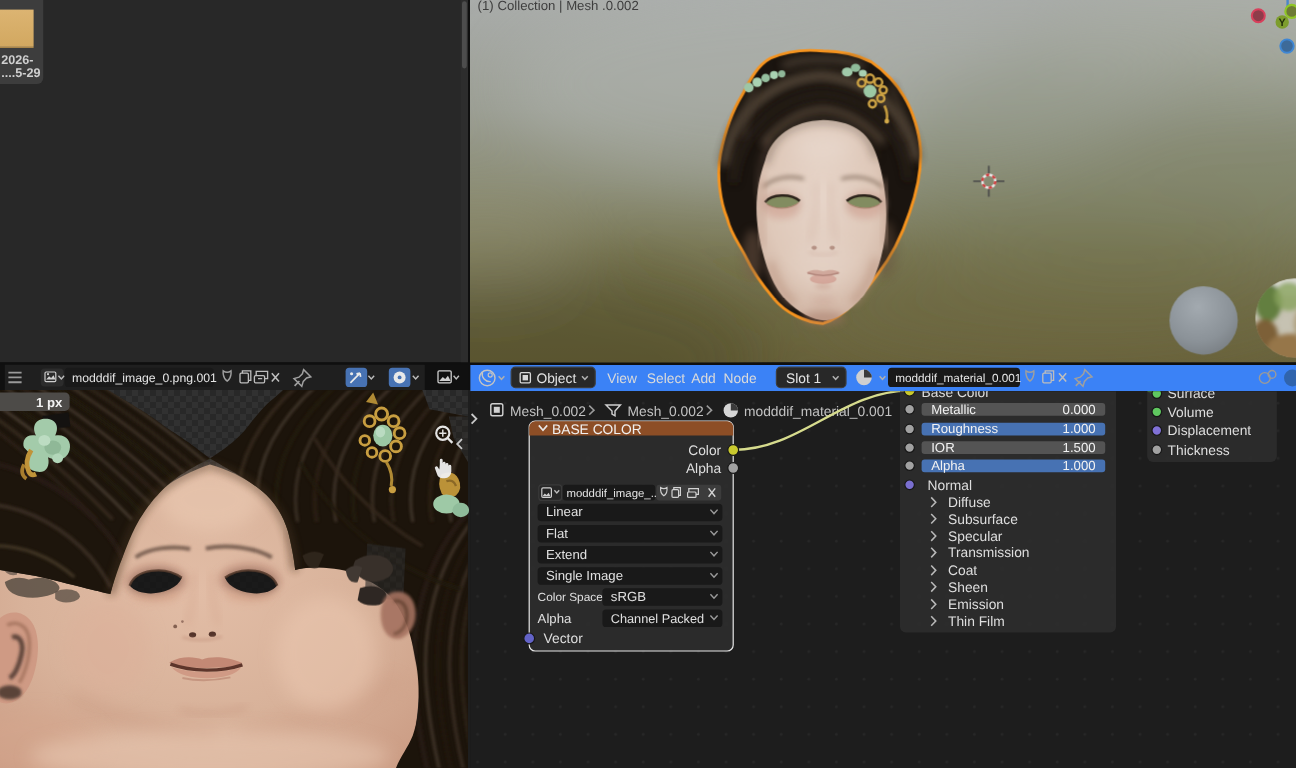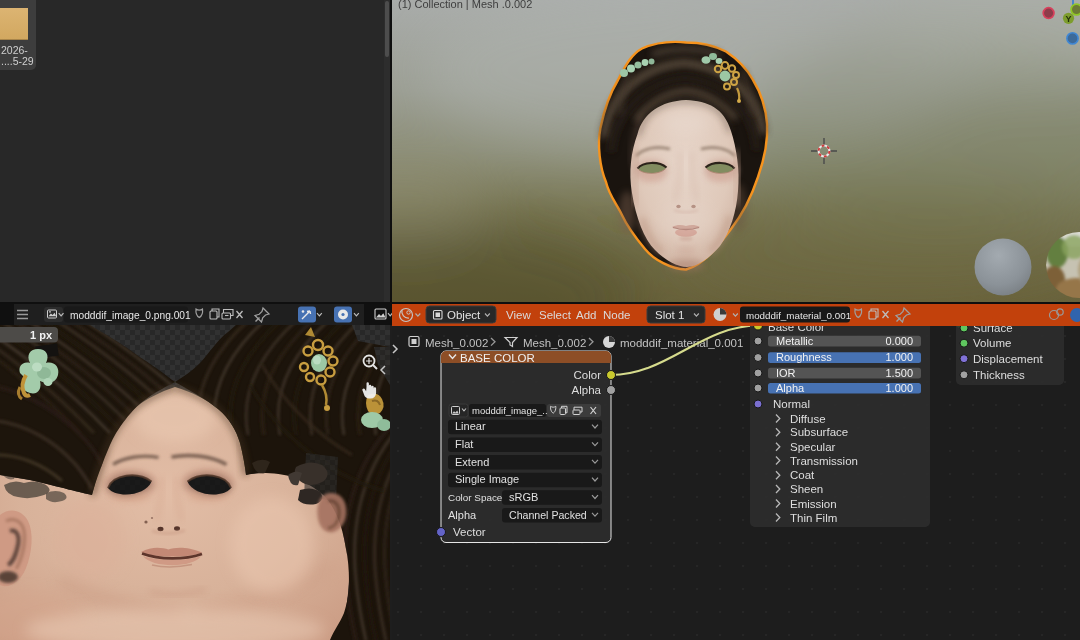--- a/index.html
+++ b/index.html
@@ -7,7 +7,7 @@
   .abs{position:absolute;}
   #stage{position:relative;width:1080px;height:640px;background:#101010;}
   
-  #files{left:0;top:0;width:390px;height:302px;background:#282828;}
+  #files{left:0;top:0;width:390px;height:302px;background:#282828;font-weight:bold;}
   #vp{left:390px;top:0;width:690px;height:302px;}
   #imghdr{left:14px;top:304px;width:350px;height:21px;background:#1f1f1f;}
   #imgc{left:0;top:325px;width:390px;height:315px;background:#1e1e1e;padding-left:44px;}

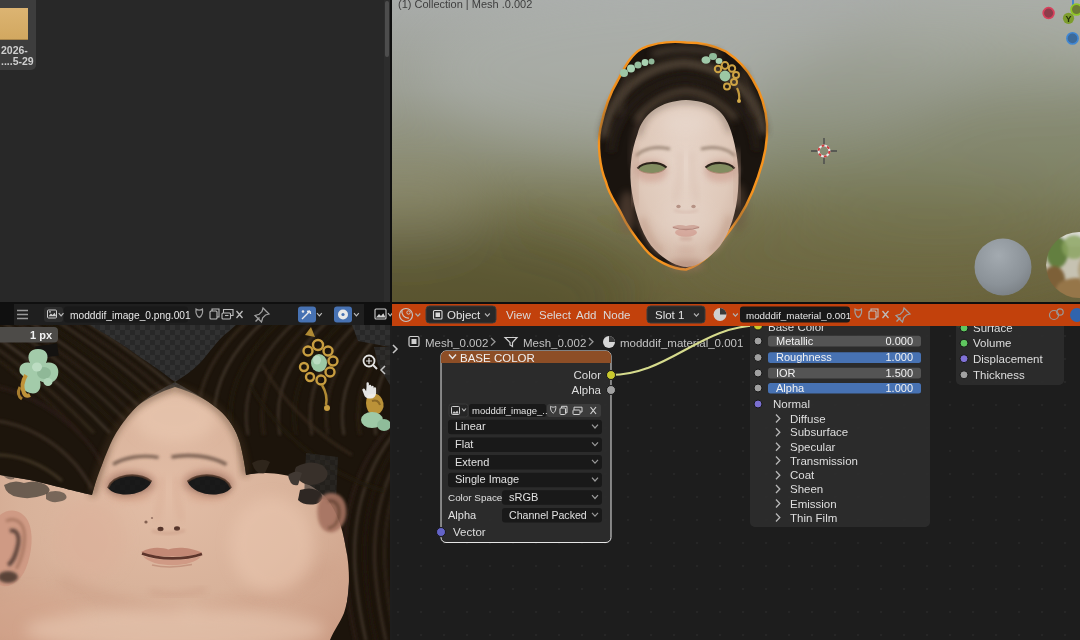--- a/index.html
+++ b/index.html
@@ -9,7 +9,7 @@
   
   #files{left:0;top:0;width:390px;height:302px;background:#282828;font-weight:bold;}
   #vp{left:390px;top:0;width:690px;height:302px;}
-  #imghdr{left:14px;top:304px;width:350px;height:21px;background:#1f1f1f;}
+  #imghdr{left:4px;top:304px;width:350px;height:21px;background:#1f1f1f;}
   #imgc{left:0;top:325px;width:390px;height:315px;background:#1e1e1e;padding-left:44px;}
   #nodehdr{left:392px;top:304px;width:688px;height:22px;background:#c2410c;}
   #nodec{left:392px;top:326px;width:688px;height:314px;background:#1d1d1d;}

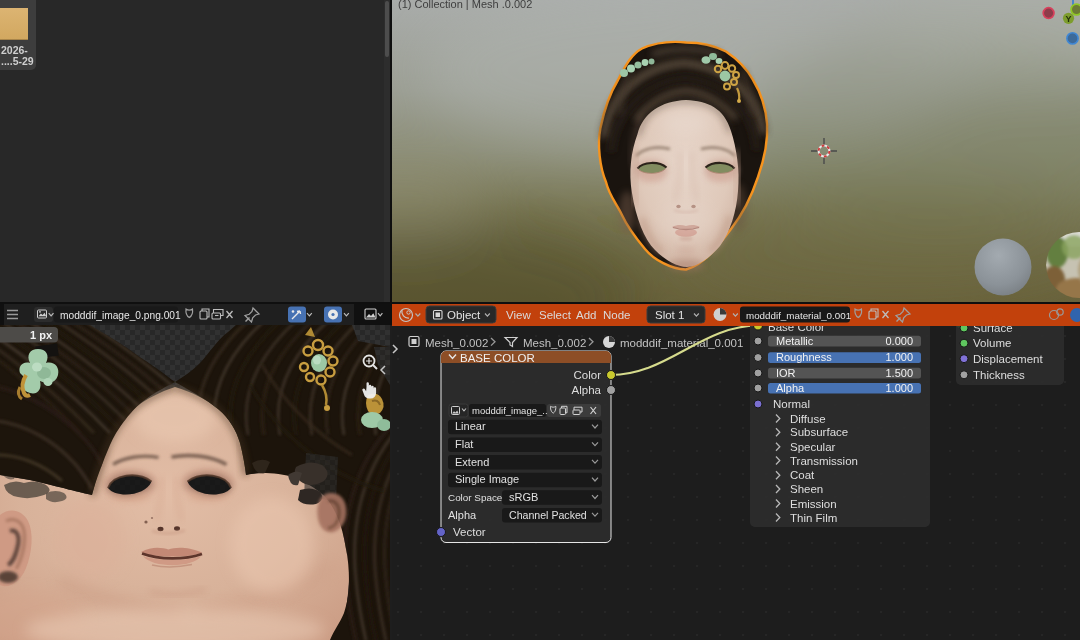--- a/index.html
+++ b/index.html
@@ -11,7 +11,7 @@
   #vp{left:390px;top:0;width:690px;height:302px;}
   #imghdr{left:4px;top:304px;width:350px;height:21px;background:#1f1f1f;}
   #imgc{left:0;top:325px;width:390px;height:315px;background:#1e1e1e;padding-left:44px;}
-  #nodehdr{left:392px;top:304px;width:688px;height:22px;background:#c2410c;}
+  #nodehdr{left:392px;top:304px;width:688px;height:22px;background:#3b82f6;}
   #nodec{left:392px;top:326px;width:688px;height:314px;background:#1d1d1d;}
   .gapv{left:390px;top:0;width:2px;height:640px;background:#0f0f0f;}
   .gaph{left:0;top:302px;width:1080px;height:2px;background:#0f0f0f;}

